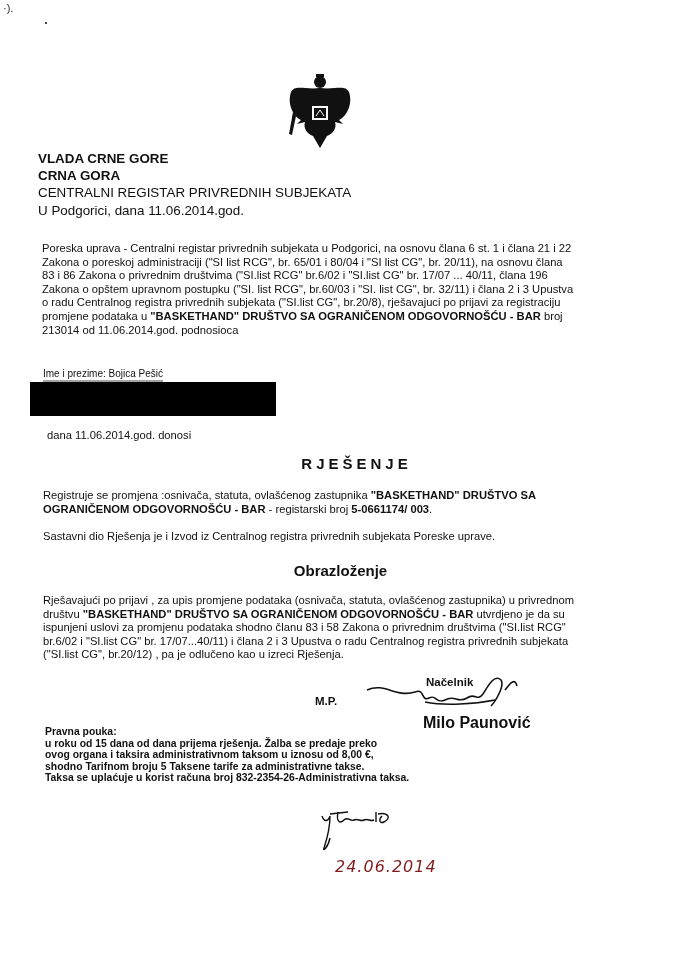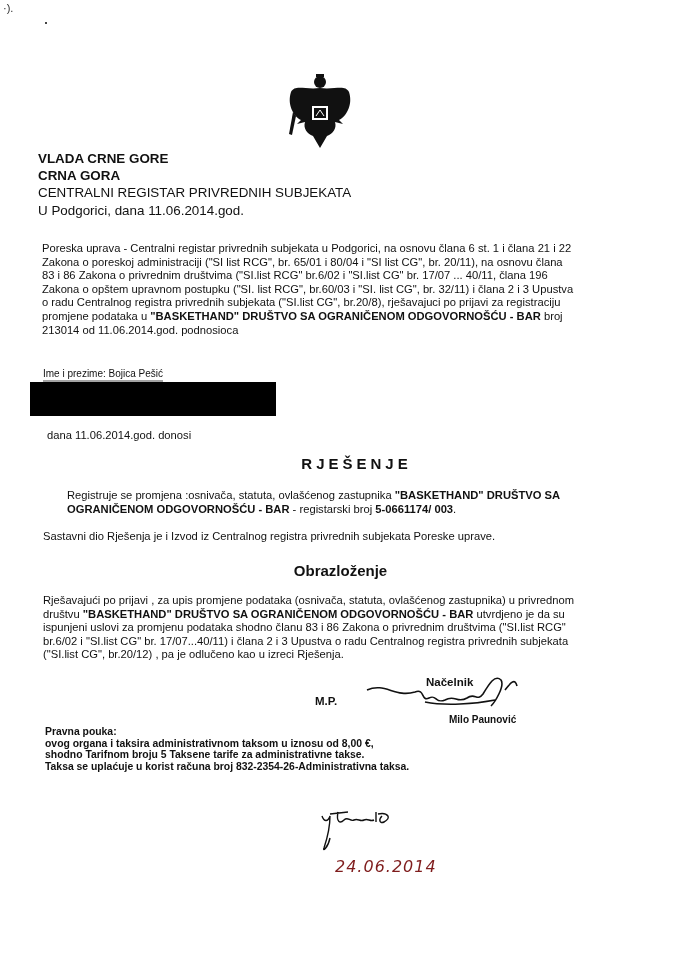--- a/index.html
+++ b/index.html
@@ -17,7 +17,7 @@
   .redact { left: 30px; top: 382px; width: 246px; height: 34px; background: #000; }
   .donosi { left: 47px; top: 429px; font-size: 11.2px; }
   .title1 { left: 17px; width: 679px; top: 455px; text-align: center; font-weight: bold; font-size: 15px; letter-spacing: 4px; }
-  .p2 { left: 43px; top: 489px; width: 600px; margin-left: 24px; }
+  .p2 { left: 43px; top: 489px; width: 600px; }
   .p3 { left: 43px; top: 530px; width: 600px; }
   .title2 { left: 0; width: 651px; top: 562px; text-align: center; font-weight: bold; font-size: 15px; padding-left: 30px; box-sizing: border-box; }
   .p4 { left: 43px; top: 594px; width: 600px; }

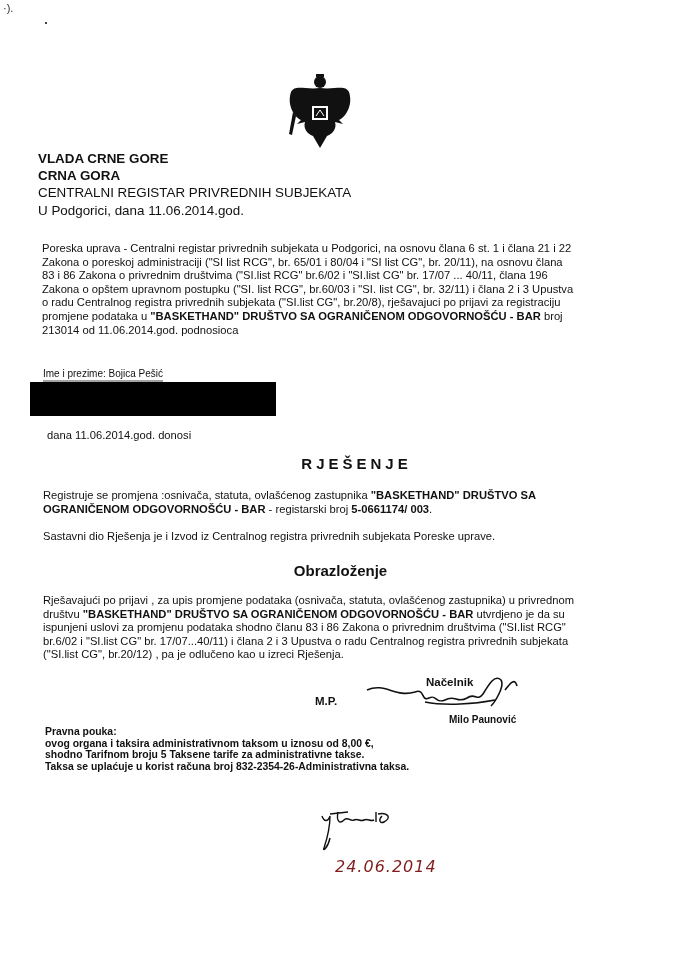--- a/index.html
+++ b/index.html
@@ -81,7 +81,7 @@
 <div class="abs para p4">
   <div>Rješavajući po prijavi , za upis promjene podataka (osnivača, statuta, ovlašćenog zastupnika) u privrednom</div>
   <div><span>društvu </span><span class="b">"BASKETHAND" DRUŠTVO SA OGRANIČENOM ODGOVORNOŠĆU - BAR</span><span> utvrdjeno je da su</span></div>
-  <div>ispunjeni uslovi za promjenu podataka shodno članu 83 i 86 Zakona o privrednim društvima ("SI.list RCG"</div>
+  <div>ispunjeni uslovi za promjenu podataka shodno članu 83 i 58 Zakona o privrednim društvima ("SI.list RCG"</div>
   <div>br.6/02 i "SI.list CG" br. 17/07...40/11) i člana 2 i 3 Upustva o radu Centralnog registra privrednih subjekata</div>
   <div>("SI.list CG", br.20/12) , pa je odlučeno kao u izreci Rješenja.</div>
 </div>

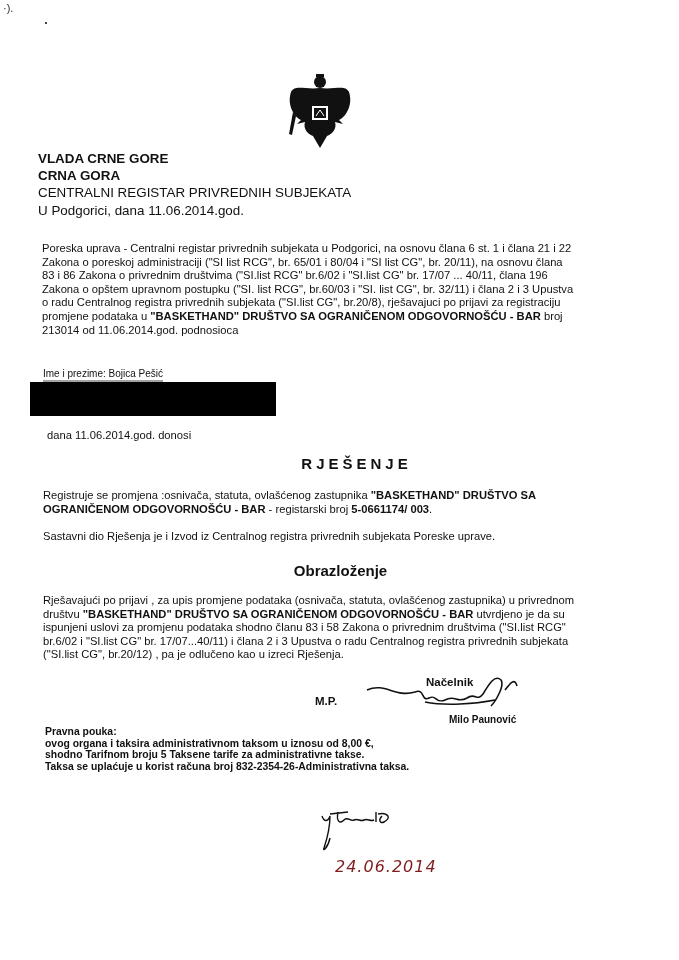--- a/index.html
+++ b/index.html
@@ -23,7 +23,7 @@
   .p4 { left: 43px; top: 594px; width: 600px; }
   .mp { left: 315px; top: 695px; font-size: 11.5px; font-weight: bold; }
   .nacelnik { left: 426px; top: 676px; font-size: 11.5px; font-weight: bold; }
-  .milo { left: 423px; top: 714px; font-size: 10px; font-weight: bold; margin-left: 26px; }
+  .milo { left: 423px; top: 714px; font-size: 16px; font-weight: bold; }
   .sig1 { left: 365px; top: 672px; width: 160px; height: 45px; }
   .pouka { left: 45px; top: 726px; font-size: 10.4px; line-height: 11.6px; font-weight: bold; }
   .sig2 { left: 318px; top: 808px; width: 90px; height: 45px; }

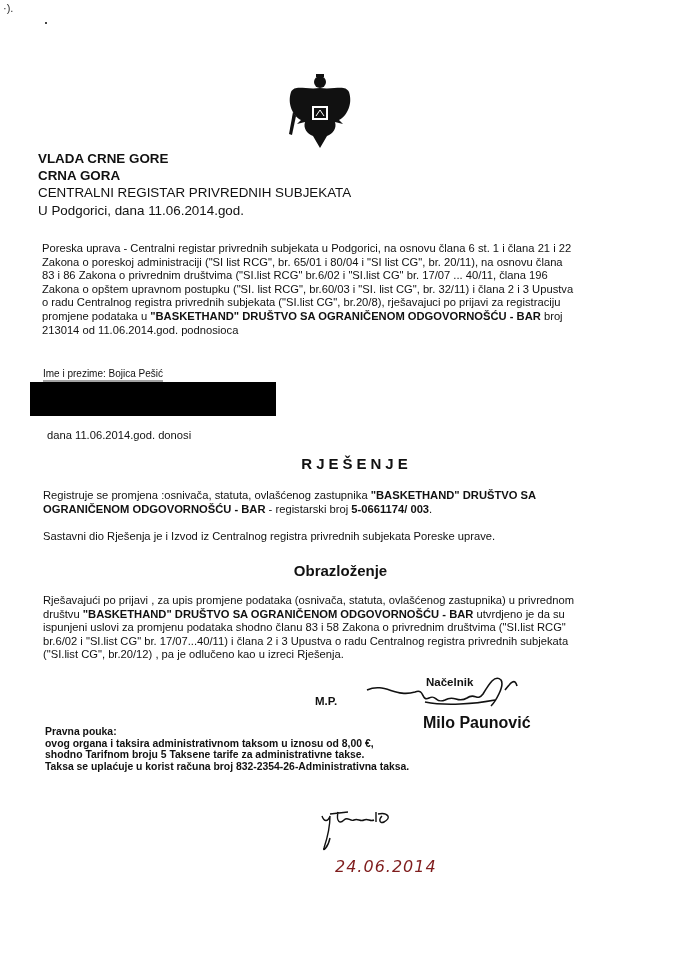--- a/index.html
+++ b/index.html
@@ -97,6 +97,7 @@
 
 <div class="abs pouka">
   <div>Pravna pouka:</div>
+  <div>u roku od 15 dana od dana prijema rješenja. Žalba se predaje preko</div>
   <div>ovog organa i taksira administrativnom taksom u iznosu od 8,00 €,</div>
   <div>shodno Tarifnom broju 5 Taksene tarife za administrativne takse.</div>
   <div>Taksa se uplaćuje u korist računa broj 832-2354-26-Administrativna taksa.</div>

